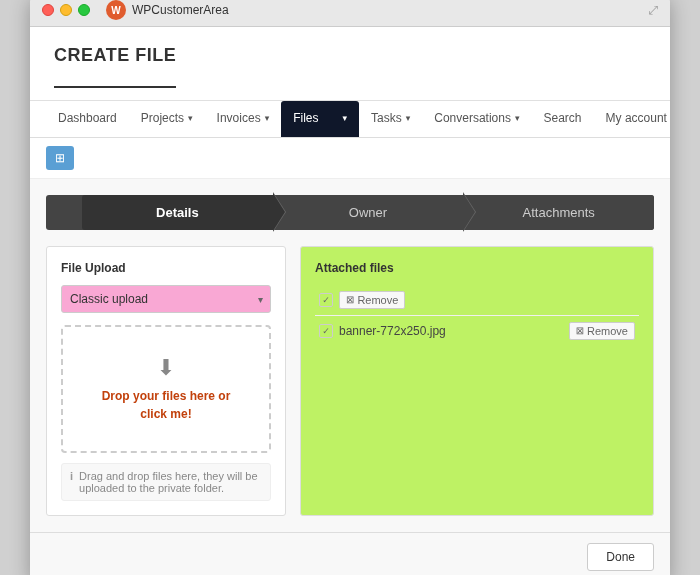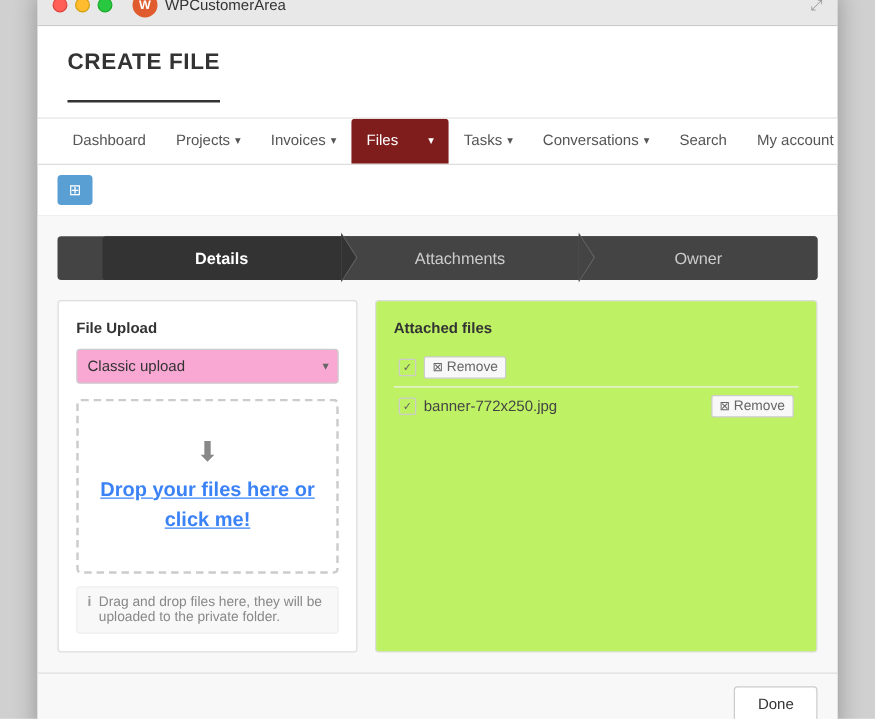--- a/index.html
+++ b/index.html
@@ -108,7 +108,7 @@
       border-bottom: 2px solid transparent;
     }
     .nav-item.active {
-      background: #7f1d1d;
+      background: #0f172a;
       color: white;
       border-radius: 3px 3px 0 0;
       gap: 24px;

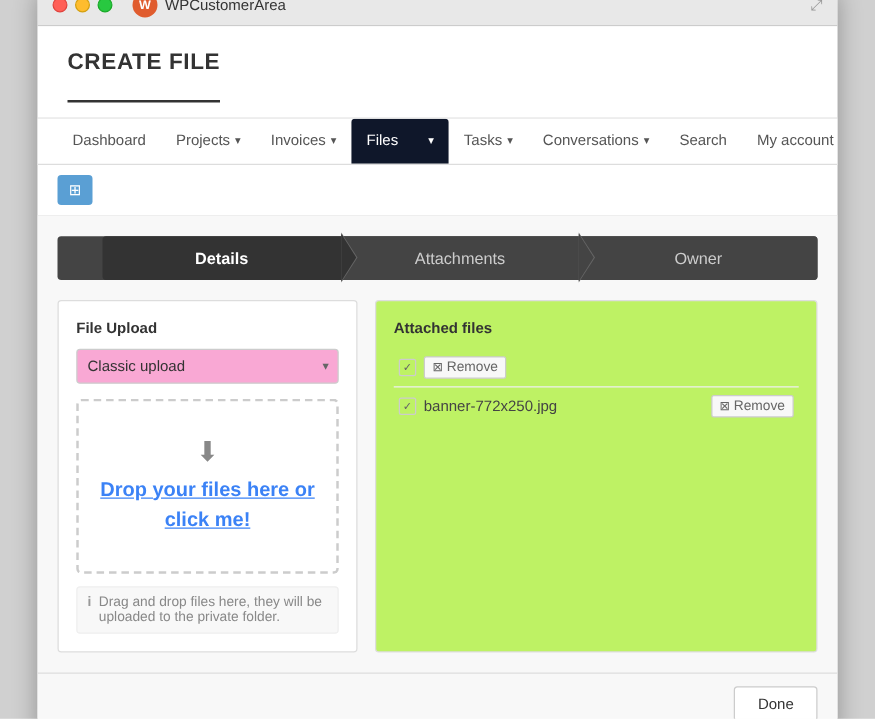--- a/index.html
+++ b/index.html
@@ -409,10 +409,10 @@
           <span>Details</span>
         </div>
         <div class="step">
-          <span>Attachments</span>
+          <span>Owner</span>
         </div>
         <div class="step">
-          <span>Owner</span>
+          <span>Attachments</span>
         </div>
       </div>
 

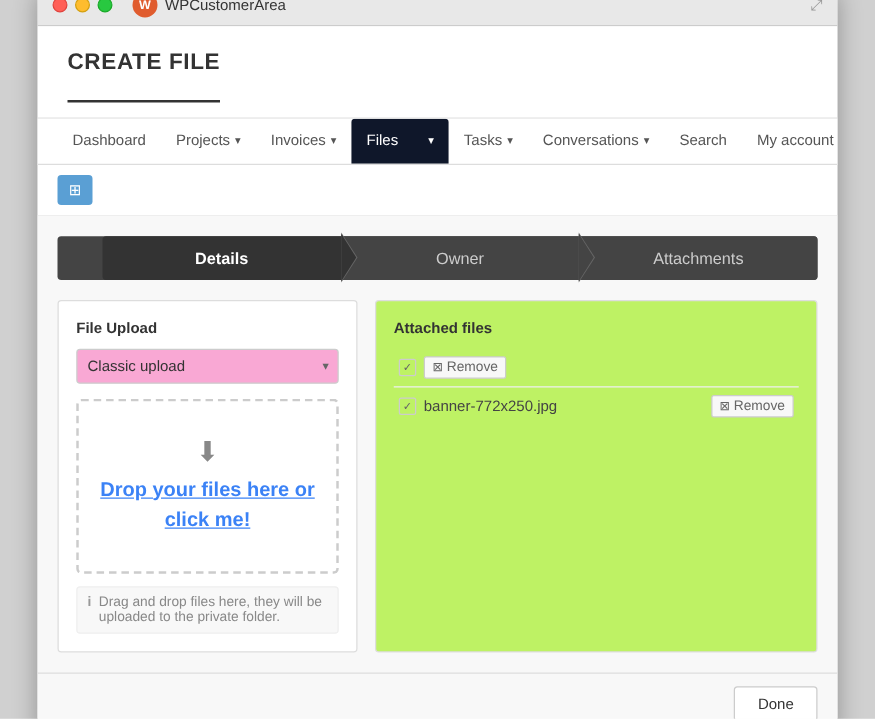--- a/index.html
+++ b/index.html
@@ -255,11 +255,10 @@
       color: #888;
     }
     .drop-text {
-      font-size: 16px;
+      font-size: 12px;
       font-weight: 600;
-      color: #3b82f6;
+      color: #c2410c;
       line-height: 1.5;
-      text-decoration: underline;
     }
     .hint-box {
       background: #f8f8f8;

